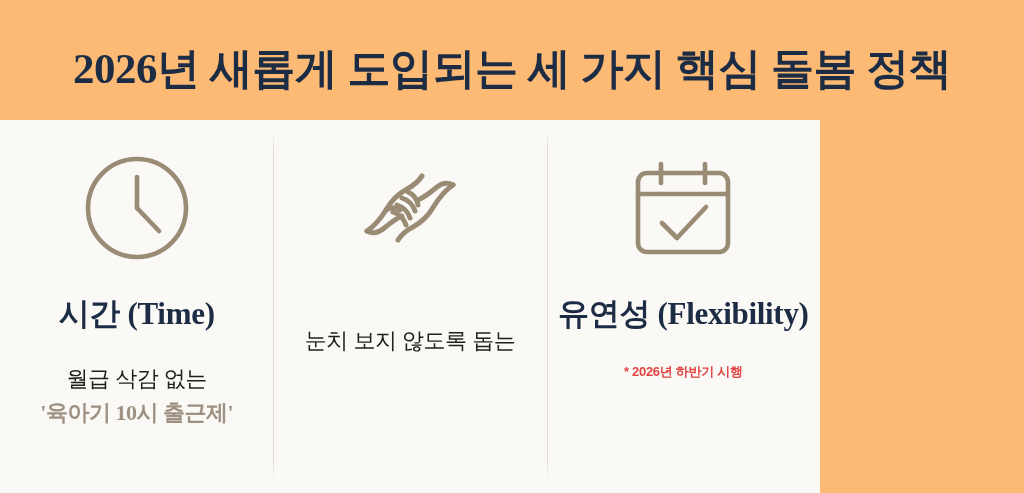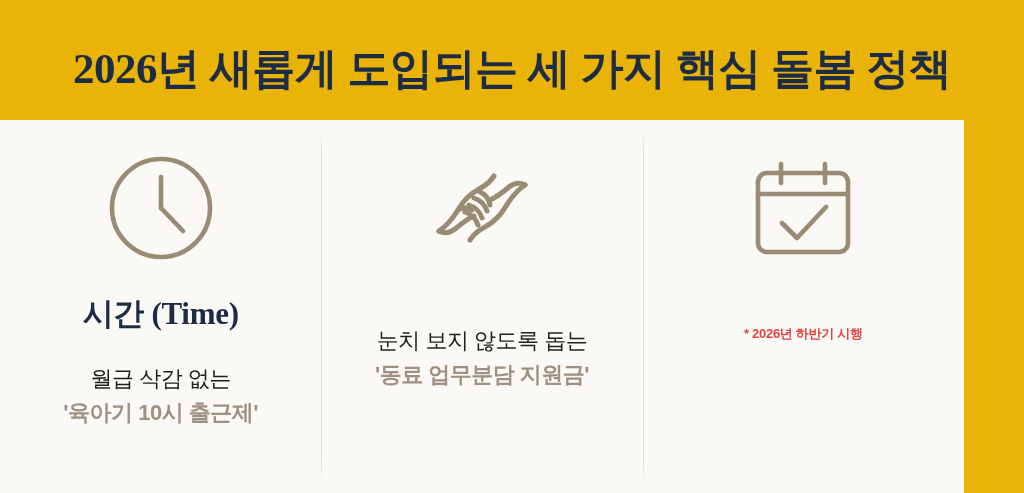--- a/index.html
+++ b/index.html
@@ -19,7 +19,7 @@
     position: relative;
     width: 1024px;
     height: 493px;
-    background: #eab308;
+    background: #fdba74;
     box-sizing: border-box;
   }
 

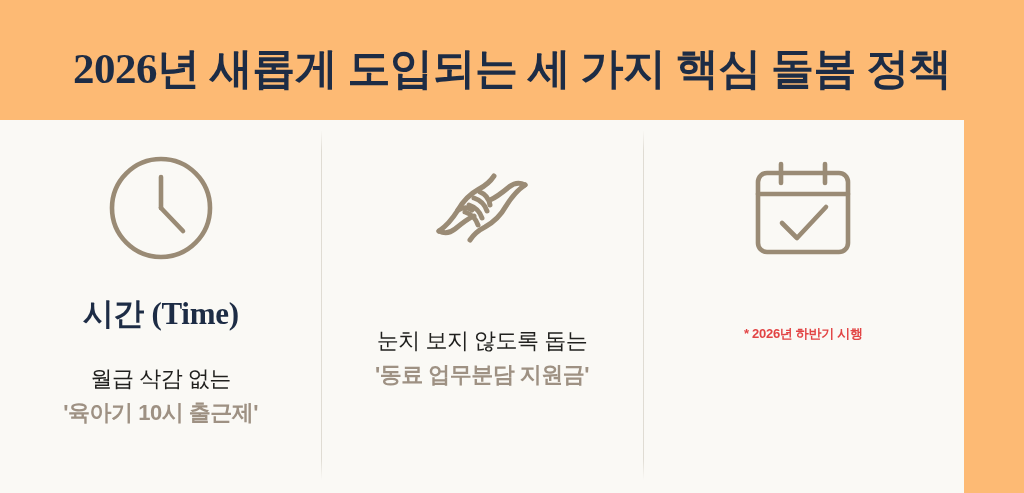--- a/index.html
+++ b/index.html
@@ -47,11 +47,10 @@
     position: absolute;
     left: 0;
     top: 120px;
-    width: 964px;
+    width: 820px;
     height: 373px;
     display: flex;
     align-items: flex-start;
-    justify-content: flex-end;
   }
   .card {
     position: relative;

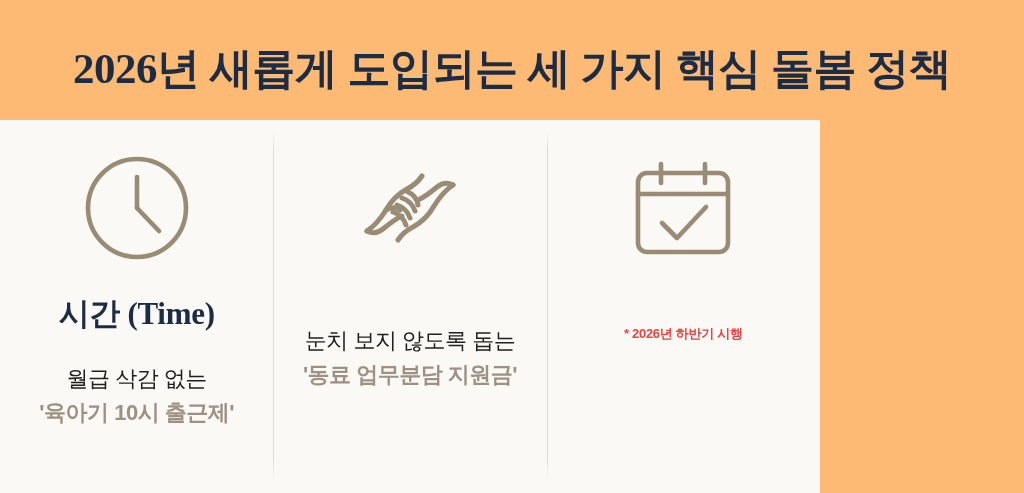--- a/index.html
+++ b/index.html
@@ -197,6 +197,7 @@
           </g>
         </svg>
       </div>
+      <h2 class="card-heading">유연성 (Flexibility)</h2>
       <div class="desc">
         <div class="footnote">* 2026년 하반기 시행</div>
       </div>

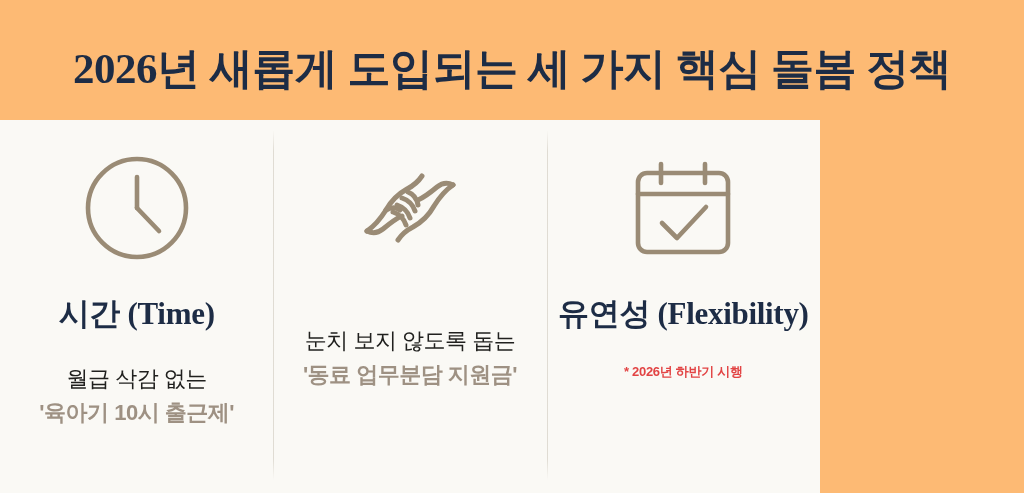--- a/index.html
+++ b/index.html
@@ -180,7 +180,6 @@
       </div>
       <div class="desc">
         <div class="desc-main">눈치 보지 않도록 돕는</div>
-        <div class="desc-quote">'동료 업무분담 지원금'</div>
         <div class="footnote hidden"></div>
       </div>
     </div>

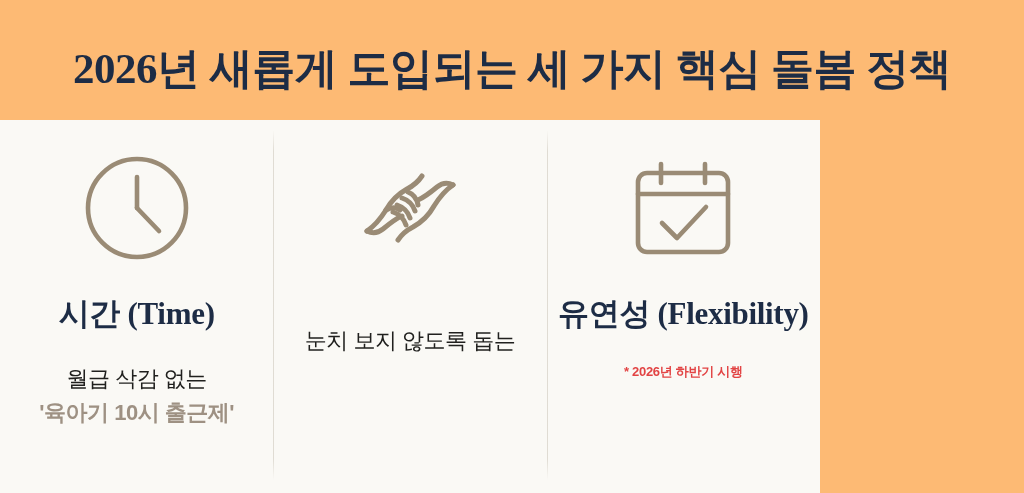--- a/index.html
+++ b/index.html
@@ -109,7 +109,7 @@
     white-space: nowrap;
   }
   .desc-quote {
-    font-family: Liberation Sans, sans-serif;
+    font-family: Liberation Serif, serif;
     font-weight: bold;
     font-size: 22px;
     line-height: 32px;

